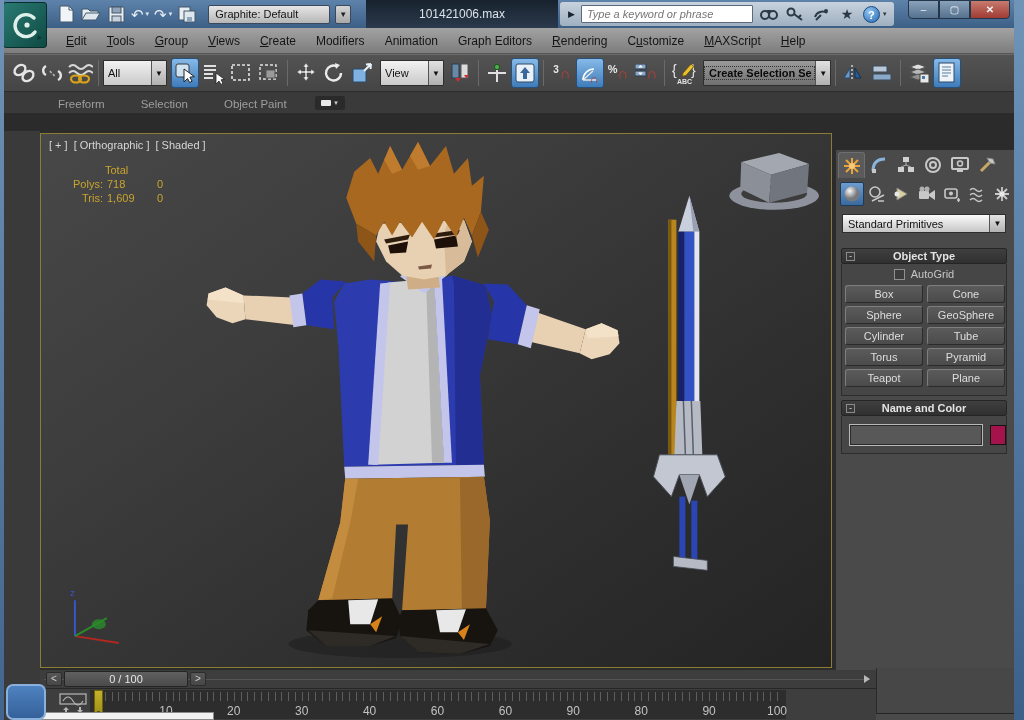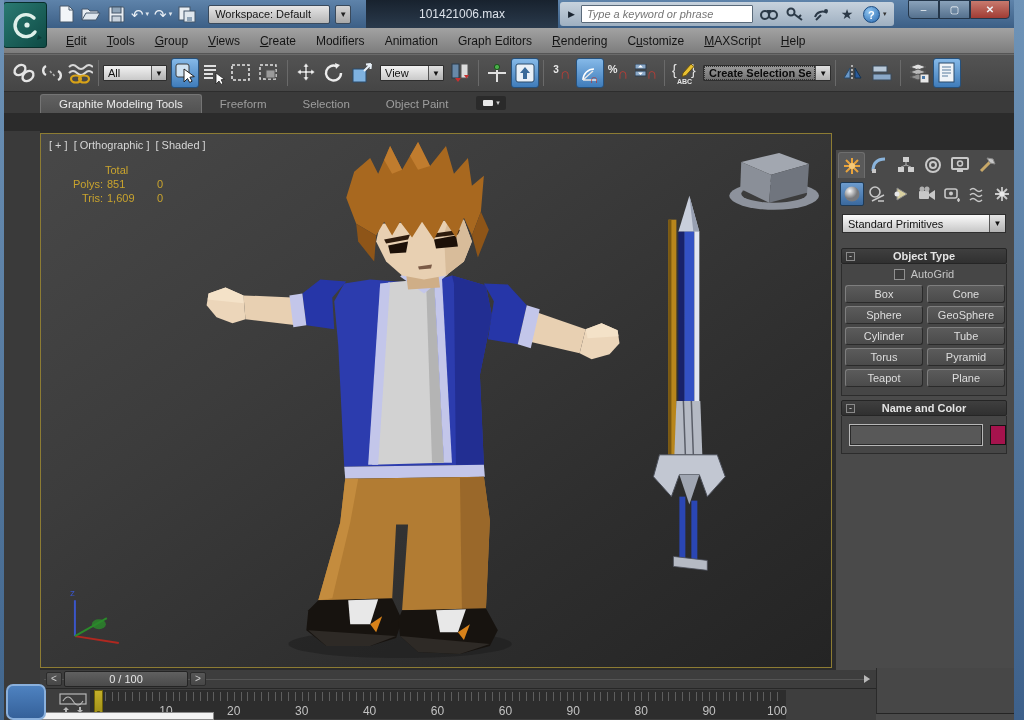--- a/index.html
+++ b/index.html
@@ -172,7 +172,7 @@
             <rect x="9" y="11" width="5" height="4" fill="#8fa4b8"></rect>
           </svg>
       </div>
-      <div id="workspace-box">Workspace: Default</div>
+      <div id="workspace-box">Graphite: Default</div>
       <div id="workspace-drop">▼</div>
     </div>
     <div id="title-recess">101421006.max</div>

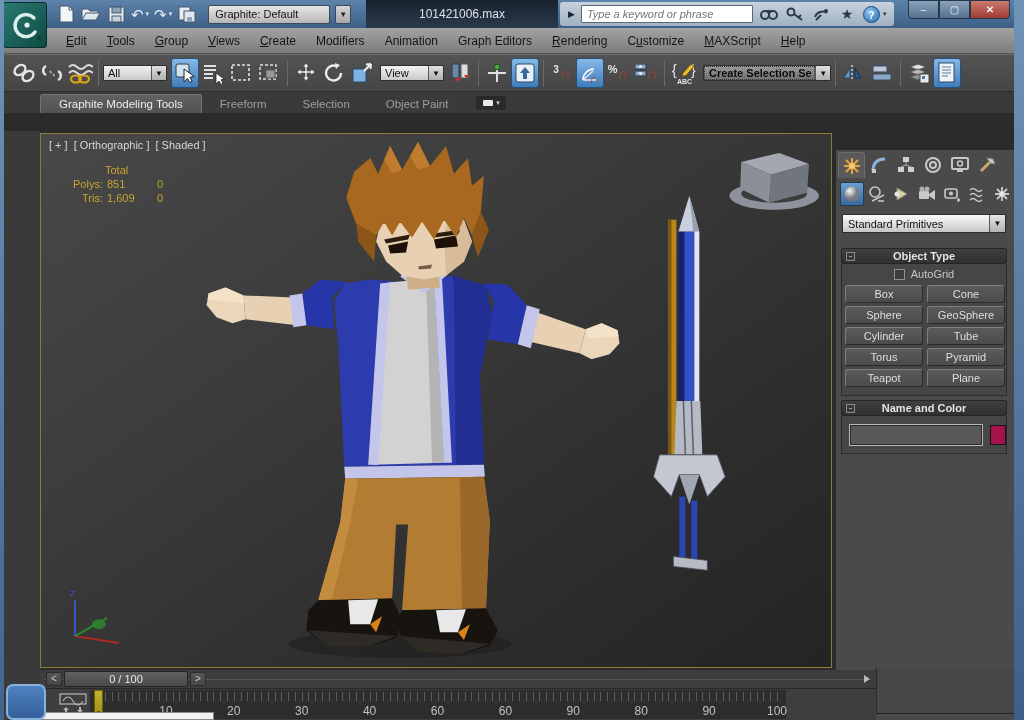--- a/index.html
+++ b/index.html
@@ -52,7 +52,7 @@
   .tbtn { width:28px; height:30px; display:flex; align-items:center; justify-content:center; border-radius:3px; flex:none; }
   .tbtn.active { background:linear-gradient(#85b9e8,#3f7cba); border:1px solid #26517c; }
   .tsep { width:1px; height:26px; background:#2f2f2f; border-right:1px solid #6a6a6a; margin:0 4px; flex:none; }
-  .tdrop { height:16px; background:linear-gradient(#f2f2f2,#c9c9c9); border:1px solid #2e2e2e; color:#111;
+  .tdrop { height:26px; background:linear-gradient(#f2f2f2,#c9c9c9); border:1px solid #2e2e2e; color:#111;
     font-size:11px; display:flex; align-items:center; flex:none; border-radius:1px; }
   .tdrop .txt { padding:0 4px; overflow:hidden; white-space:nowrap; }
   .tdrop .arr { width:15px; height:100%; background:linear-gradient(#e0e0e0,#b0b0b0); border-left:1px solid #555; font-size:8px; display:flex; align-items:center; justify-content:center; }

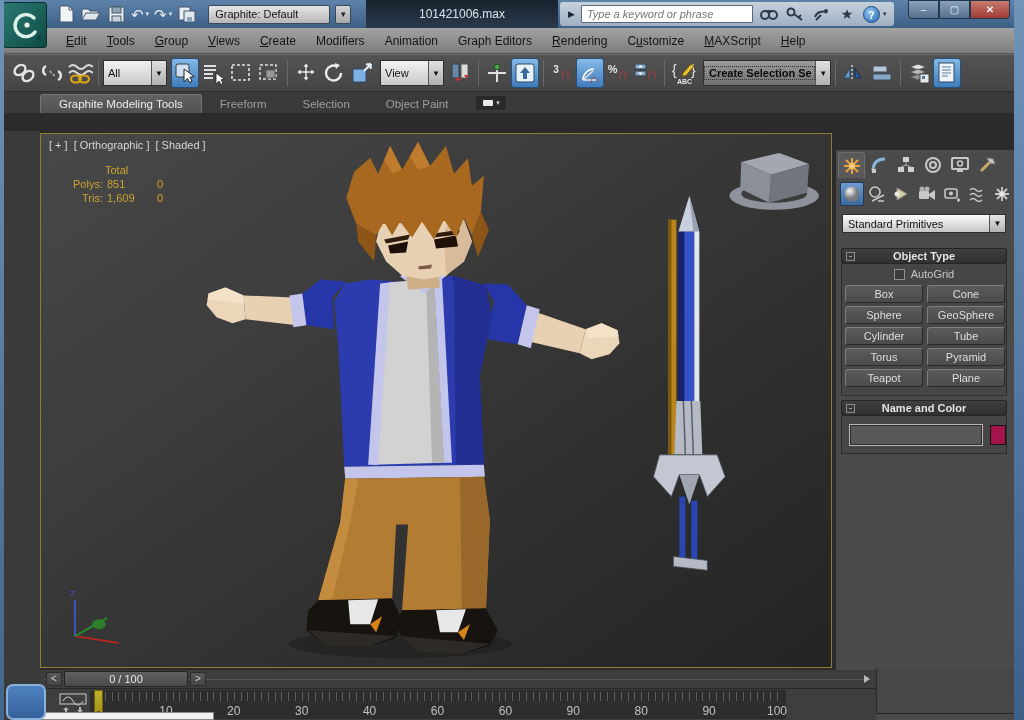--- a/index.html
+++ b/index.html
@@ -398,7 +398,6 @@
 
   <div id="ribbontabs">
 
-  <div class="rtab active">Graphite Modeling Tools</div>
       <div class="rtab">Freeform</div>
       <div class="rtab">Selection</div>
       <div class="rtab">Object Paint</div>

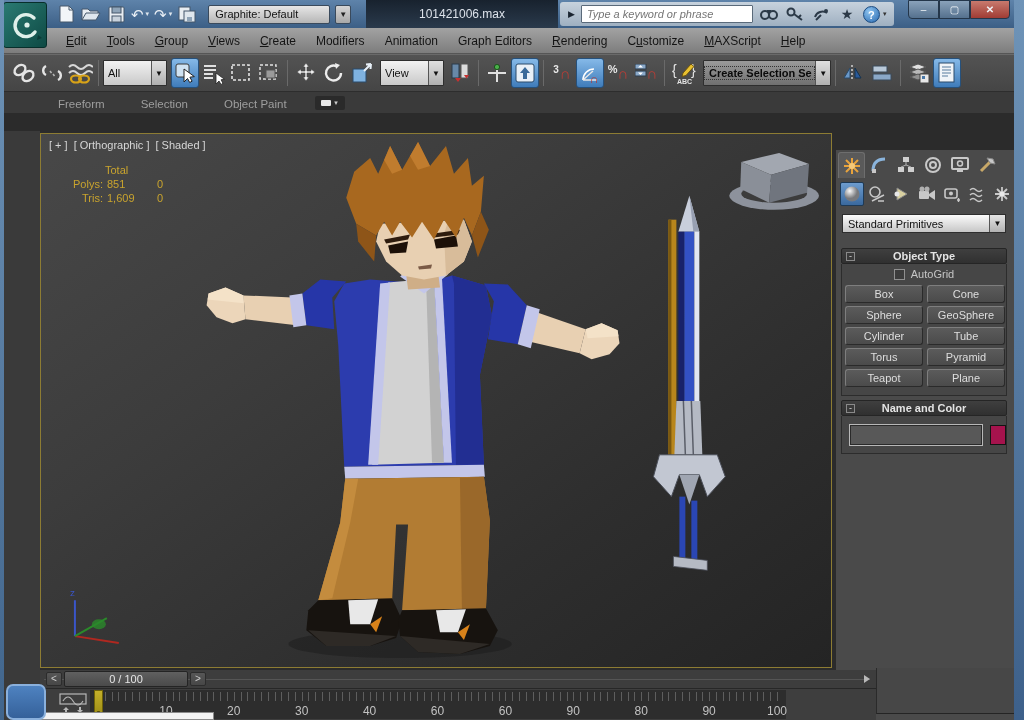--- a/index.html
+++ b/index.html
@@ -510,7 +510,7 @@
       <div class="hdr">Total</div>
       <div class="row">
         <span class="c1">Polys:</span>
-        <span class="c2">851</span>
+        <span class="c2">718</span>
         <span class="c3">0</span>
       </div>
       <div class="row">

